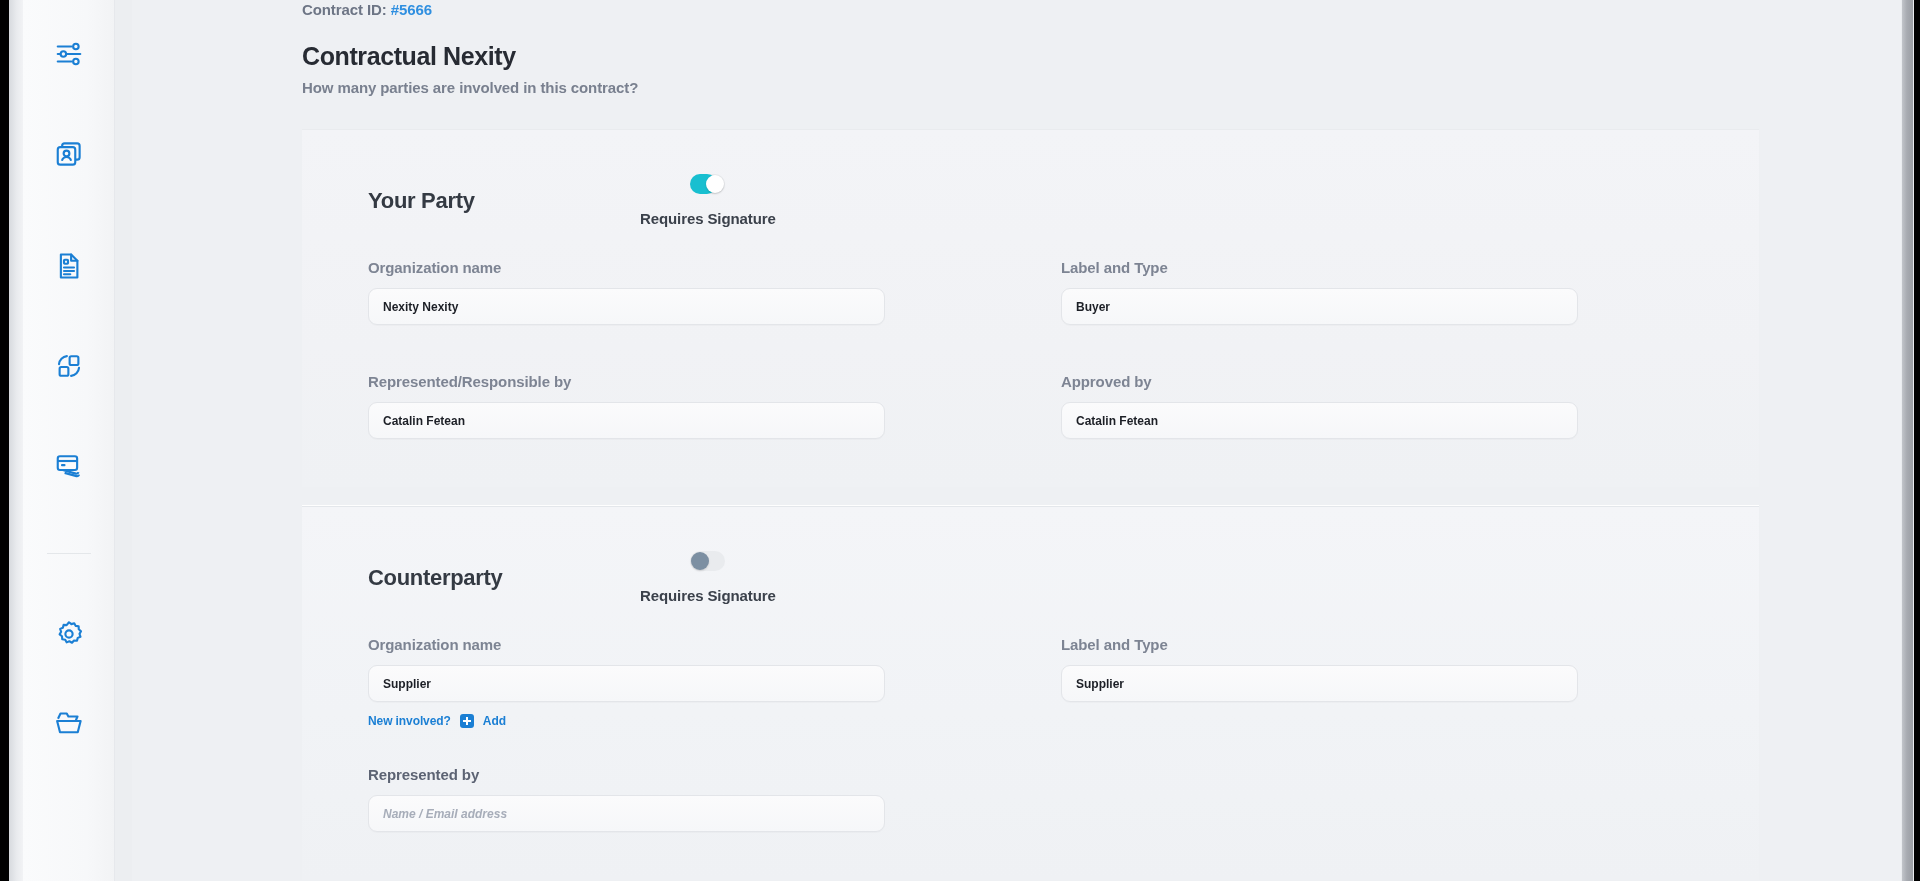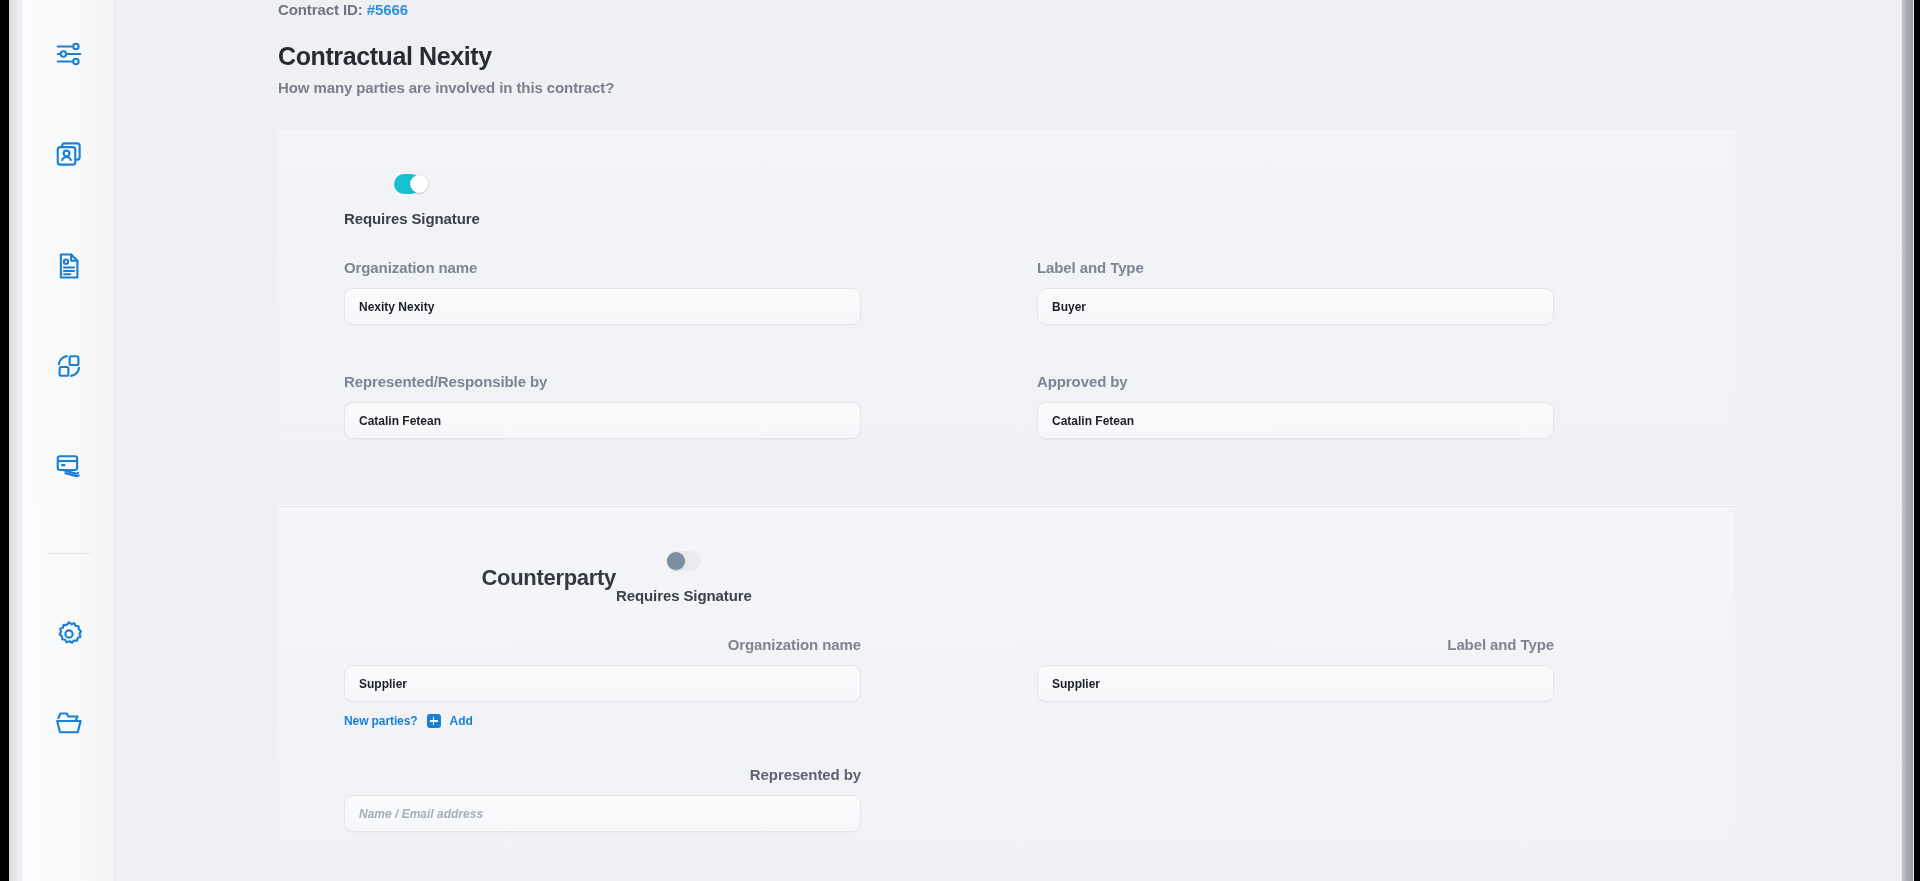--- a/index.html
+++ b/index.html
@@ -81,7 +81,7 @@
   
   .content {
     position: absolute;
-    left: 108px; top: 0;
+    left: 132px; top: 0;
     width: 1788px; height: 881px;
     background: #eef0f3;
     overflow: hidden;

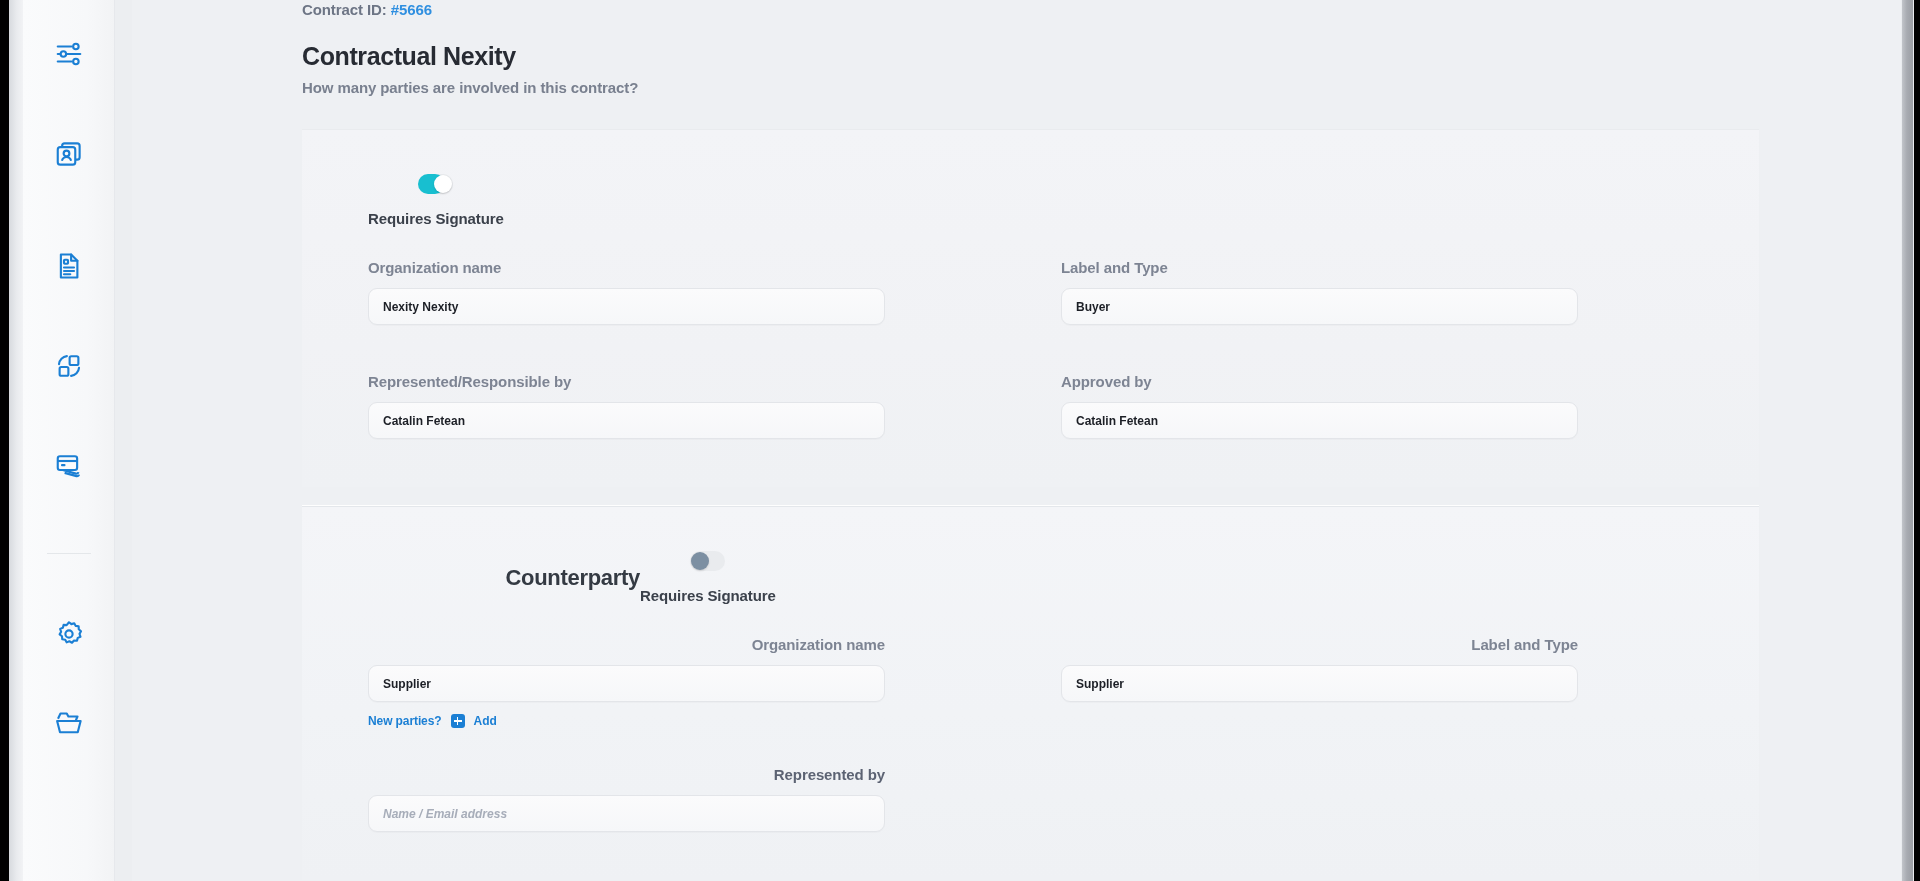--- a/index.html
+++ b/index.html
@@ -423,6 +423,7 @@
 
       <section class="card">
         <div class="card-head">
+          <div class="card-title">Your Party</div>
           <div class="sig-wrap">
             <div class="toggle on">
               <span class="knob"></span>

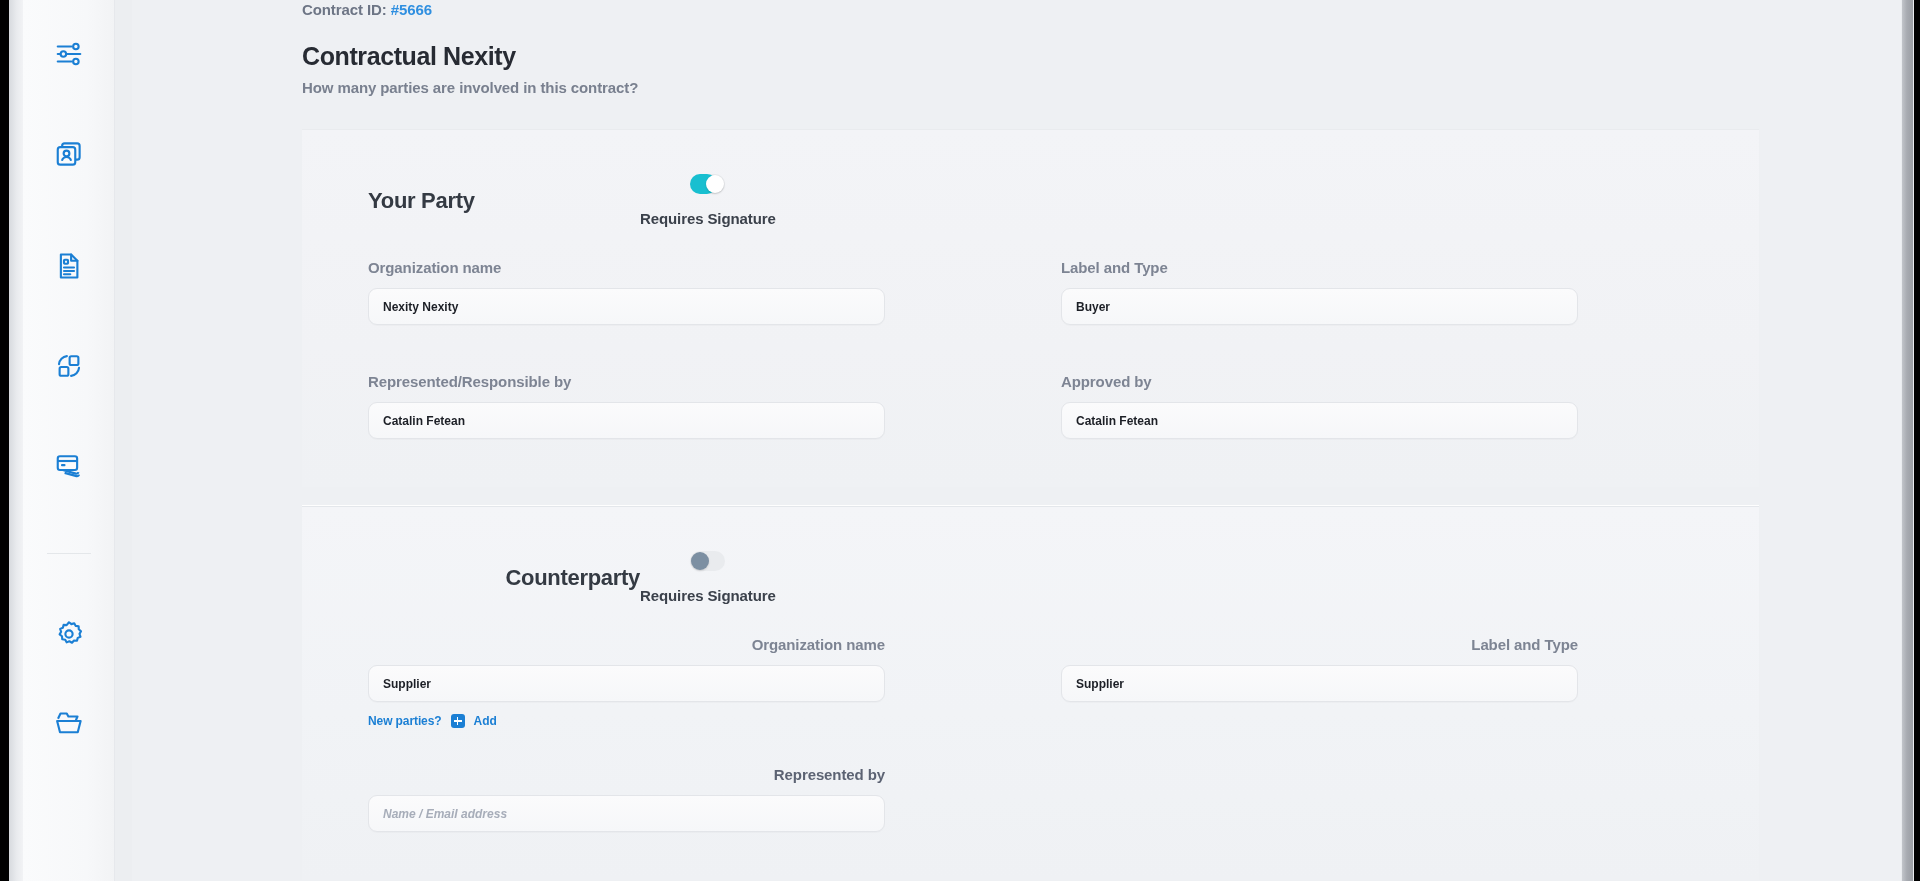--- a/index.html
+++ b/index.html
@@ -140,7 +140,6 @@
     background: linear-gradient(to bottom, #f4f5f8 0%, #f1f3f6 55%, #eff1f4 100%);
     box-shadow: 0 -1px 0 rgba(255,255,255,0.9);
     min-height: 330px;
-    text-align: right;
   }
 
   .card-head {

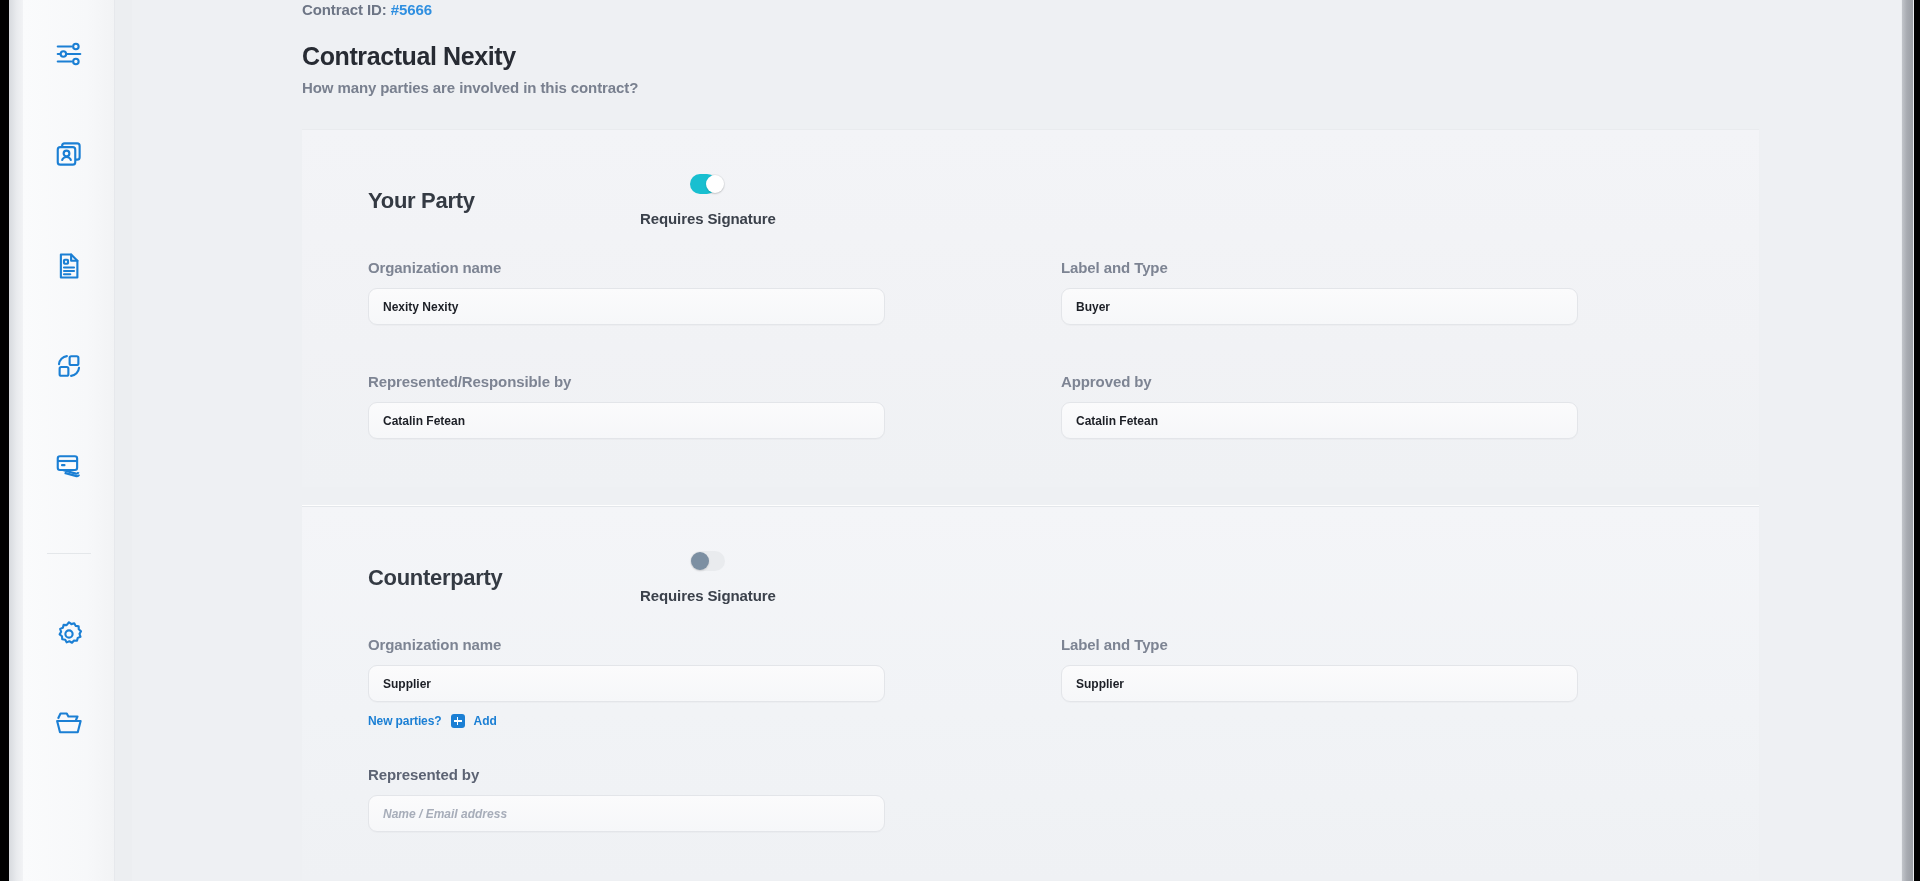--- a/index.html
+++ b/index.html
@@ -482,7 +482,7 @@
               <span>Supplier</span>
             </div>
             <div class="newpartner">
-              <span class="newpartner-text">New parties?</span>
+              <span class="newpartner-text">New involved?</span>
               <span class="add-icon"></span>
               <span class="add-label">Add</span>
             </div>

